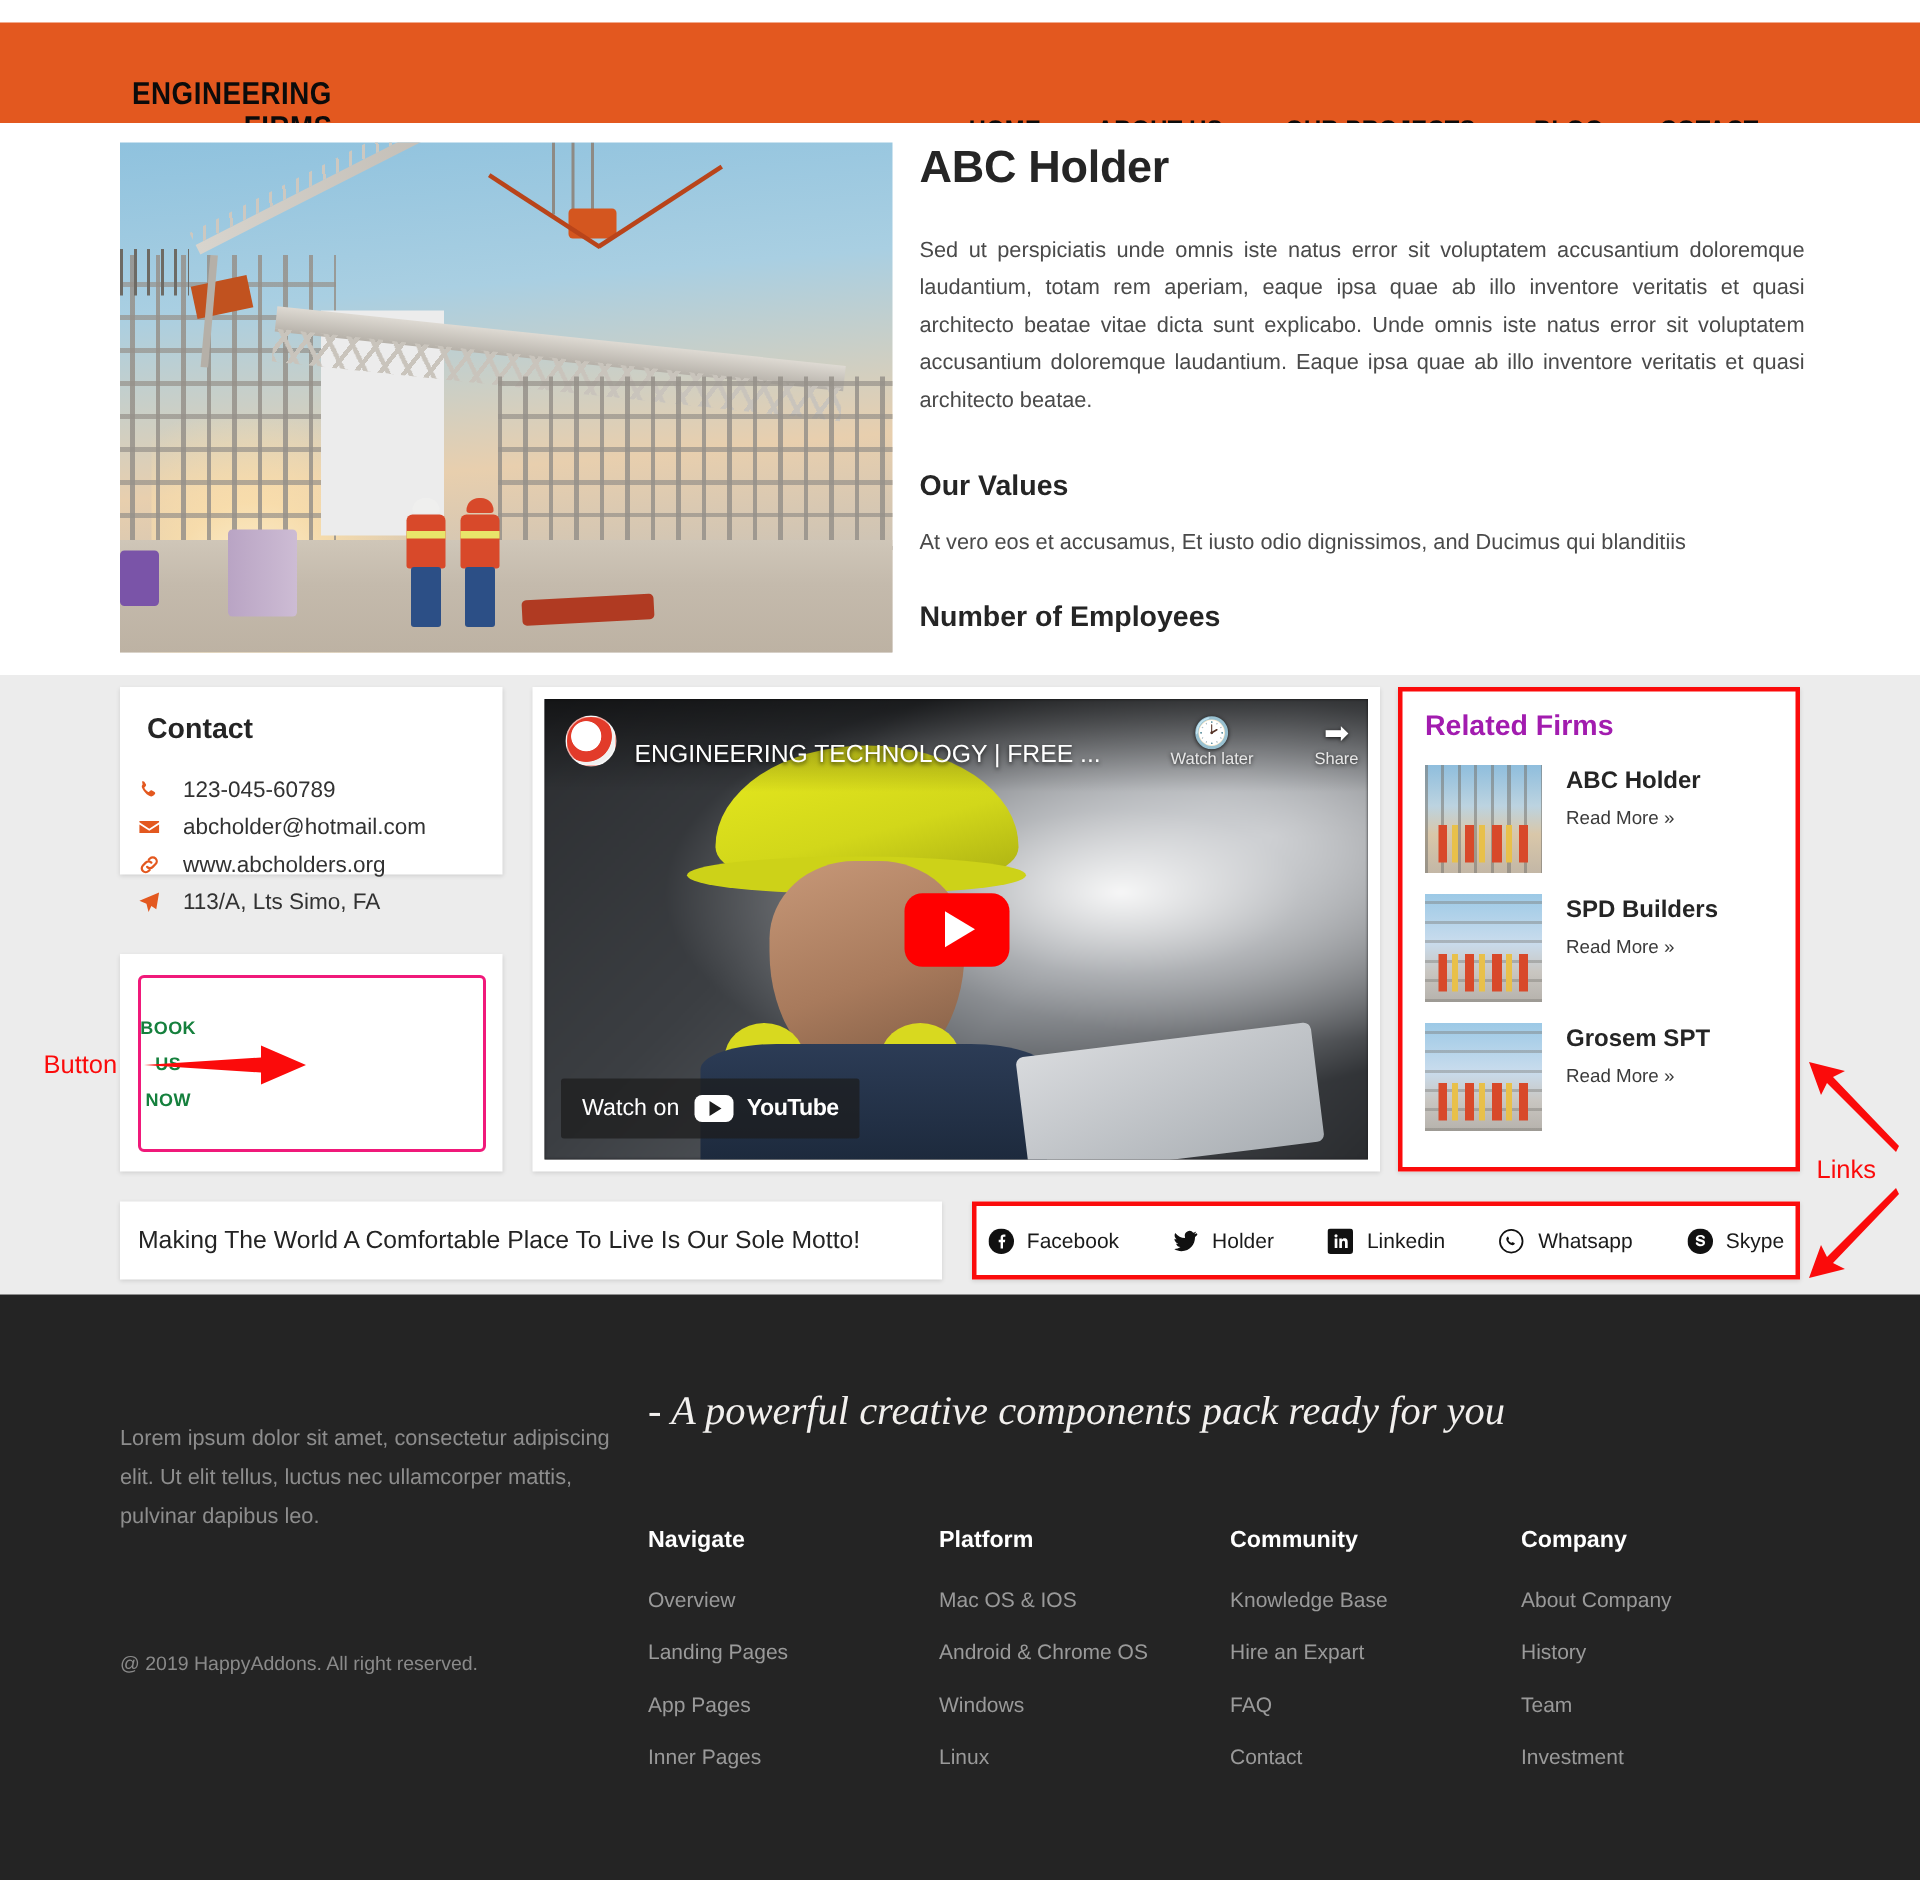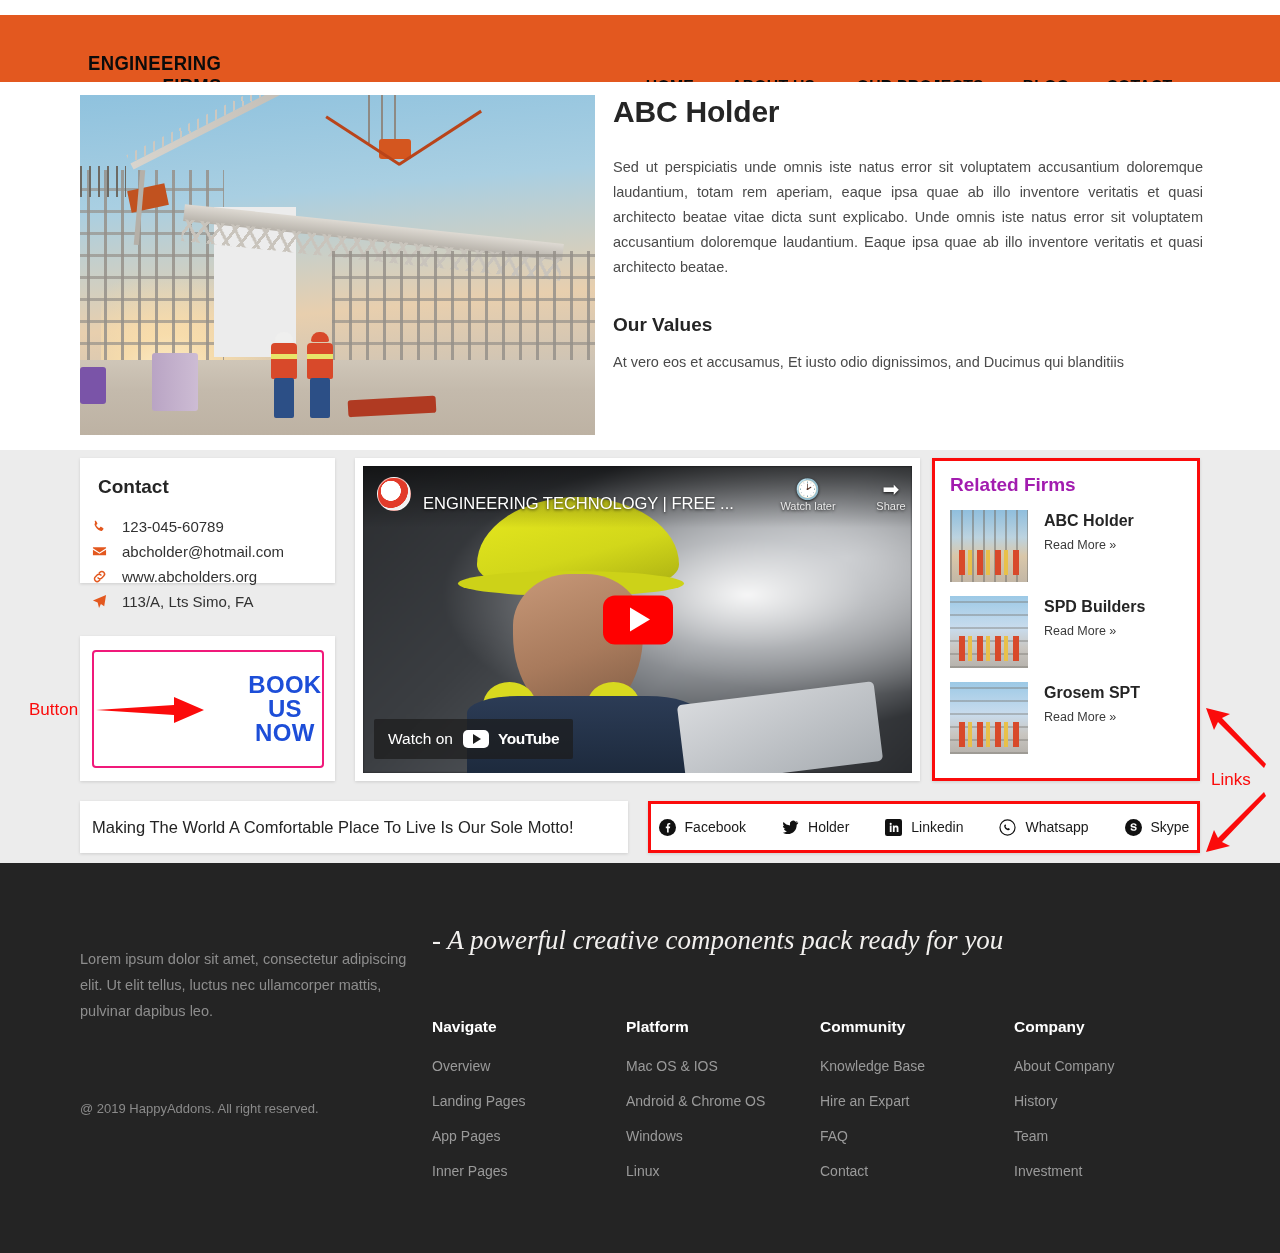--- a/index.html
+++ b/index.html
@@ -273,6 +273,7 @@
       <p class="hero-para">Sed ut perspiciatis unde omnis iste natus error sit voluptatem accusantium doloremque laudantium, totam rem aperiam, eaque ipsa quae ab illo inventore veritatis et quasi architecto beatae vitae dicta sunt explicabo. Unde omnis iste natus error sit voluptatem accusantium doloremque laudantium. Eaque ipsa quae ab illo inventore veritatis et quasi architecto beatae.</p>
       <h3 class="sub-head">Our Values</h3>
       <p class="sub-para">At vero eos et accusamus, Et iusto odio dignissimos, and Ducimus qui blanditiis</p>
+      <h3 class="sub-head second">Number of Employees</h3>
     </div>
   </div>
 

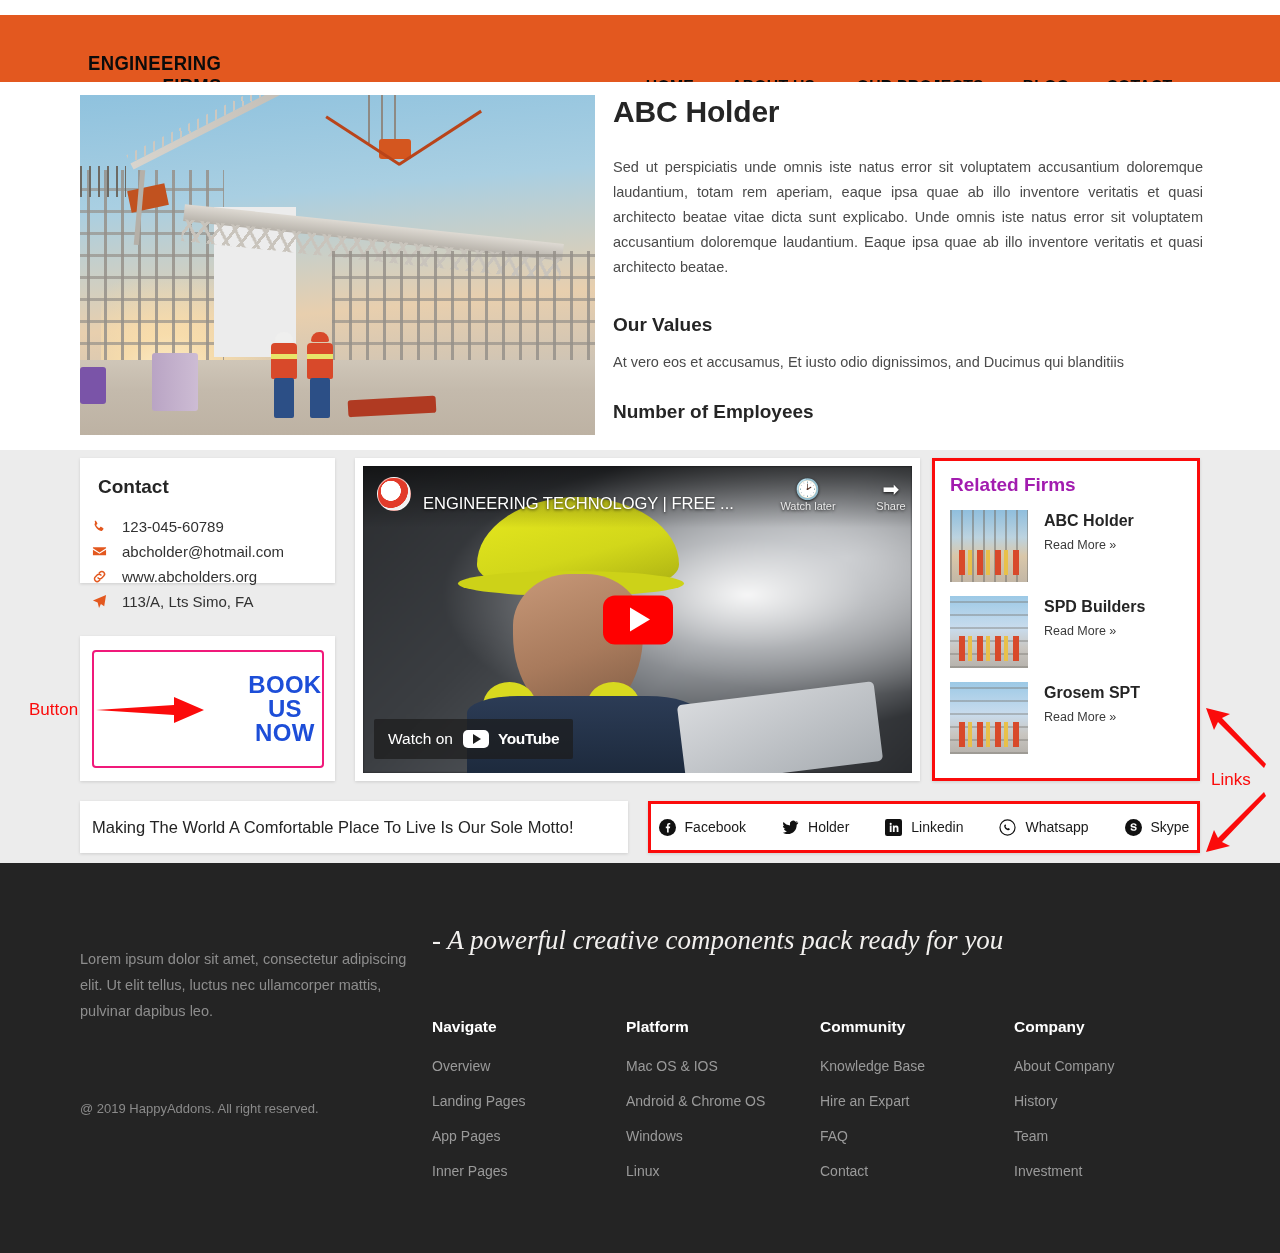--- a/index.html
+++ b/index.html
@@ -113,8 +113,8 @@
   .btn-card { position: absolute; left: 80px; top: 186px; width: 255px; height: 145px; display: flex; align-items: center; justify-content: center; }
   .book-btn {
     width: 232px; height: 118px; border: 2px solid #f0197a; border-radius: 4px;
-    display: flex; align-items: center; justify-content: flex-end;
-    color: #1d4ed8; font-weight: bold; font-size: 24px; line-height: 24px;
+    display: flex; align-items: center; justify-content: flex-start;
+    color: #15803d; font-weight: bold; font-size: 12px; line-height: 24px;
     text-align: center; background: transparent; cursor: pointer; letter-spacing: .3px;
   }
 

